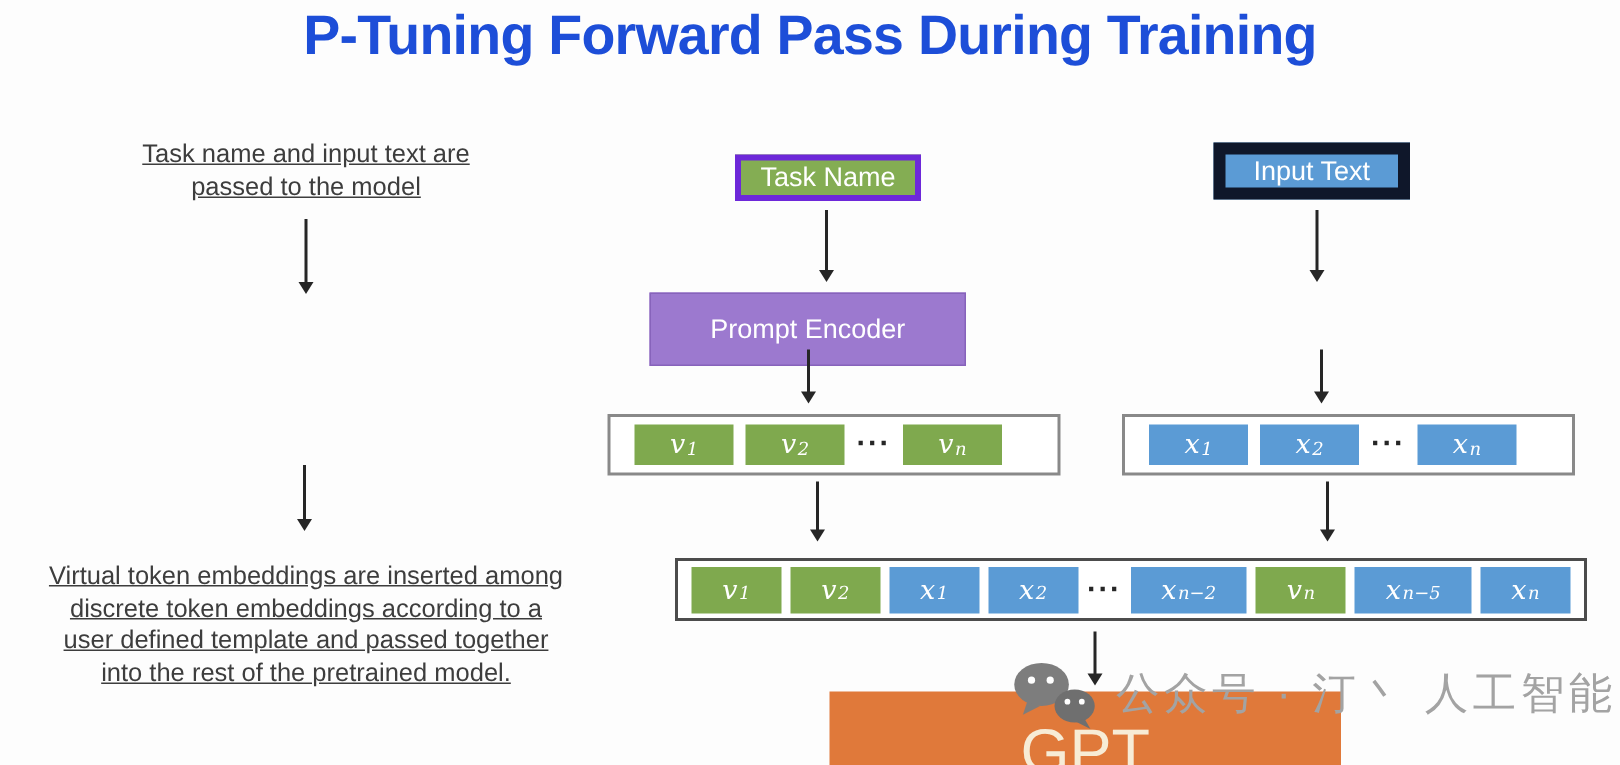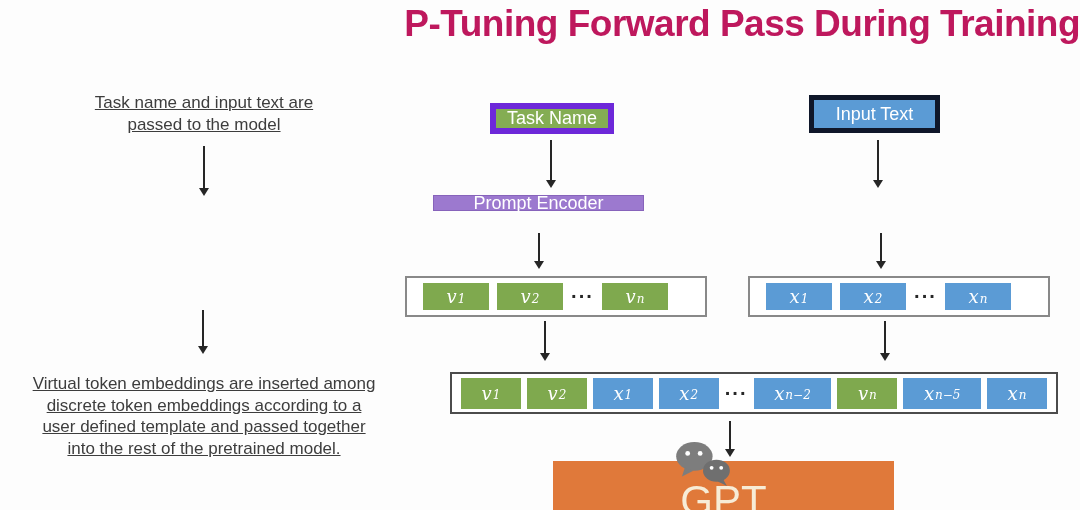--- a/index.html
+++ b/index.html
@@ -13,8 +13,8 @@
 
   .title {
     position:absolute; top:3px; left:0; width:100%;
-    text-align:right; font-size:37px; font-weight:700;
-    letter-spacing:-0.5px; color:#be185d;
+    text-align:center; font-size:37px; font-weight:700;
+    letter-spacing:-0.5px; color:#1d4ed8;
   }
 
   

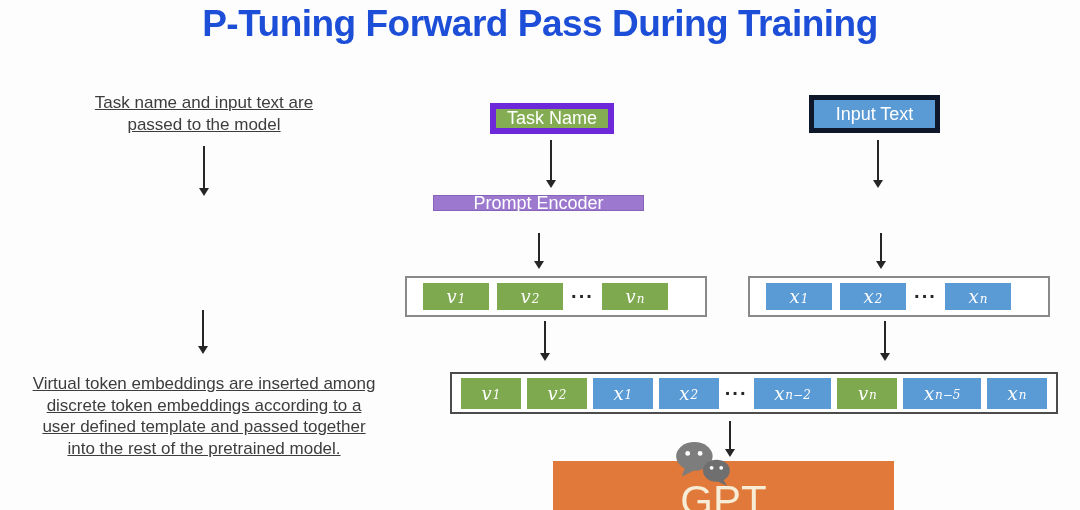--- a/index.html
+++ b/index.html
@@ -43,7 +43,7 @@
     position:absolute; display:flex; align-items:center; justify-content:center;
     color:#ffffff; font-size:18px;
   }
-  .green-node  { background:var(--green-header, #84ad53); border:6px solid #6d28d9; }
+  .green-node  { background:var(--green-header, #84ad53); border:4px solid #6d28d9; }
   .blue-node   { background:var(--blue, #5b9bd5);  border:5px solid #0f172a; }
   .purple-node { background:var(--purple, #9c79cf); border:1px solid #8763bb; }
   .gray-node   { background:var(--gray, #a6a6a6);  border:1px solid #979797; }

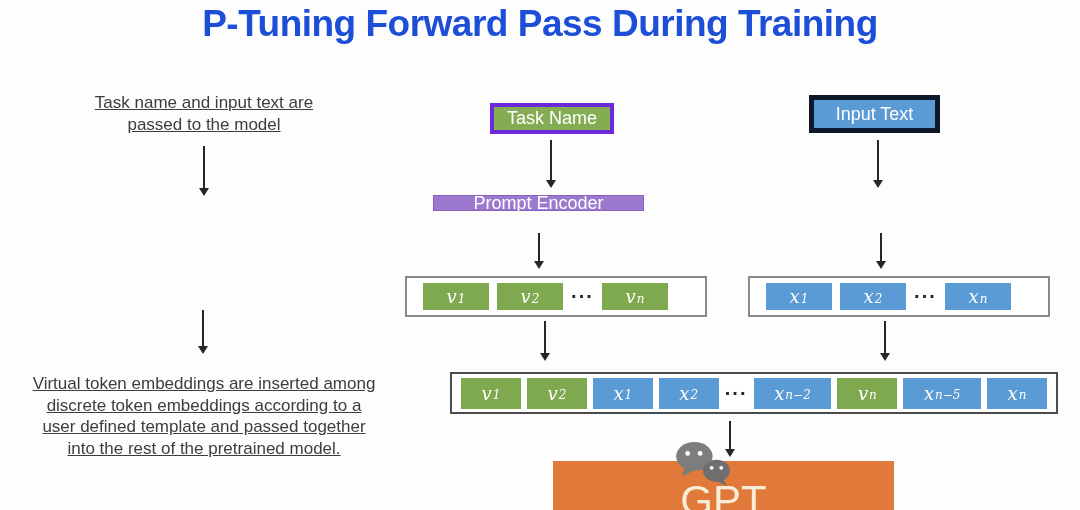--- a/index.html
+++ b/index.html
@@ -44,7 +44,7 @@
     color:#ffffff; font-size:18px;
   }
   .green-node  { background:var(--green-header, #84ad53); border:4px solid #6d28d9; }
-  .blue-node   { background:var(--blue, #5b9bd5);  border:5px solid #0f172a; }
+  .blue-node   { background:var(--blue, #5b9bd5);  border:8px solid #0f172a; }
   .purple-node { background:var(--purple, #9c79cf); border:1px solid #8763bb; }
   .gray-node   { background:var(--gray, #a6a6a6);  border:1px solid #979797; }
   .gpt-node {

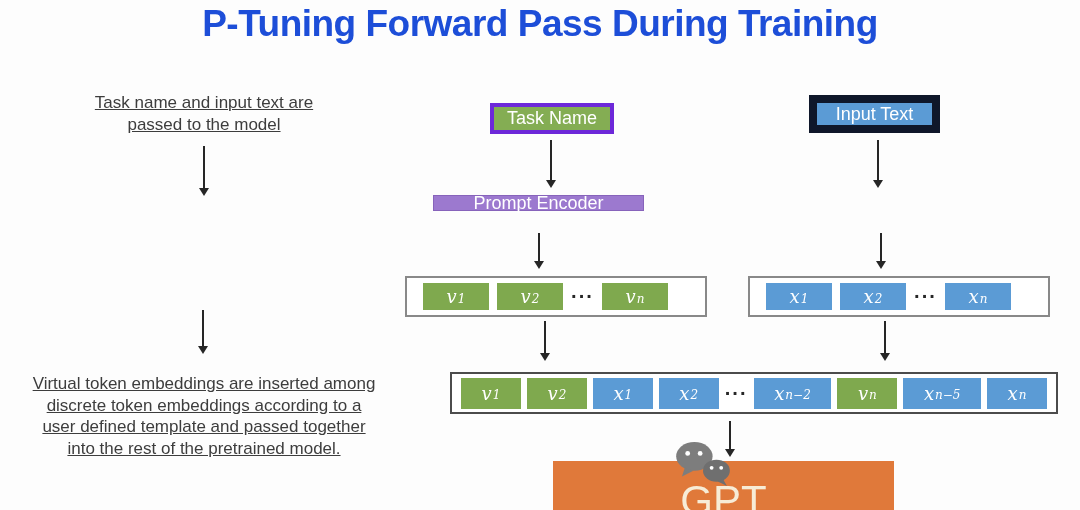--- a/index.html
+++ b/index.html
@@ -119,7 +119,7 @@
       <span class="head"></span>
     </div>
 
-  <div class="node purple-node" style="left:433px;top:195px;width:211px;height:16px">Prompt Encoder</div>
+  <div class="node purple-node" style="left:433px;top:195px;width:211px;height:49px">Prompt Encoder</div>
 
   <div class="arrow" style="left:538px;top:233px;height:36px">
       <span class="line"></span>

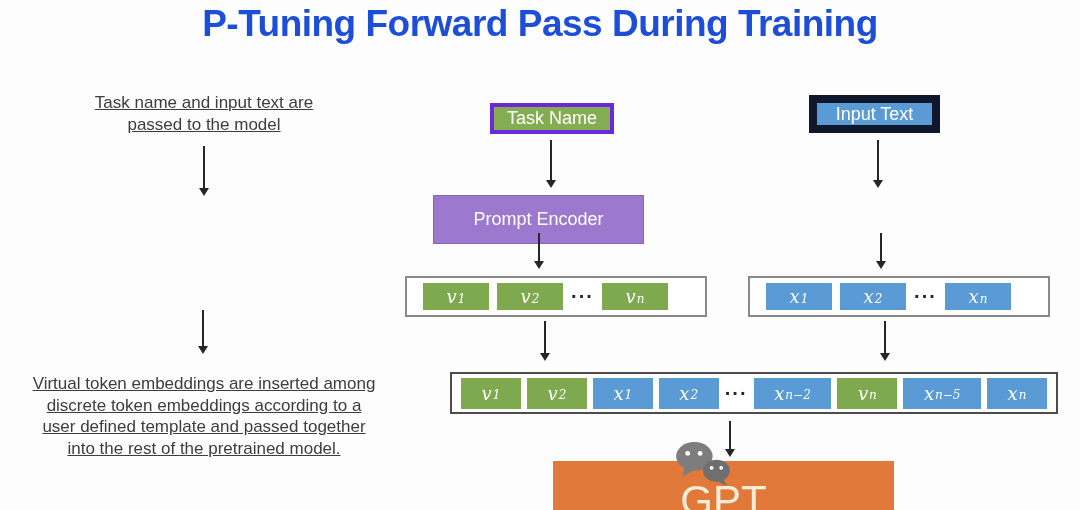--- a/index.html
+++ b/index.html
@@ -224,6 +224,7 @@
       <circle cx="41" cy="29" r="2" fill="#ffffff"></circle>
       <circle cx="51" cy="29" r="2" fill="#ffffff"></circle>
     </svg>
+    <span class="wm-text">公众号 · 汀丶 人工智能</span>
   </div>
 
 </div>

